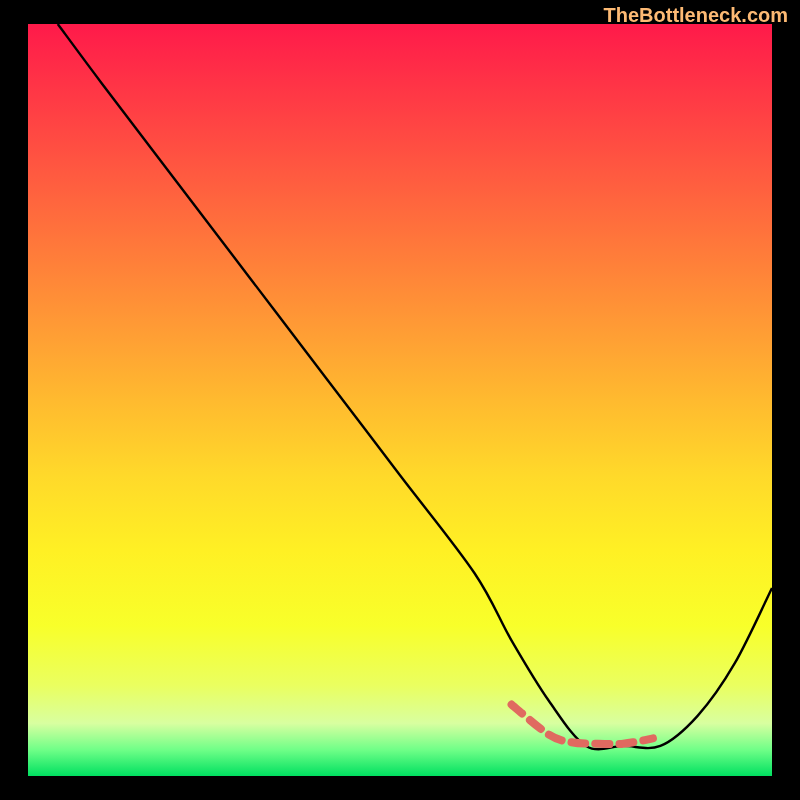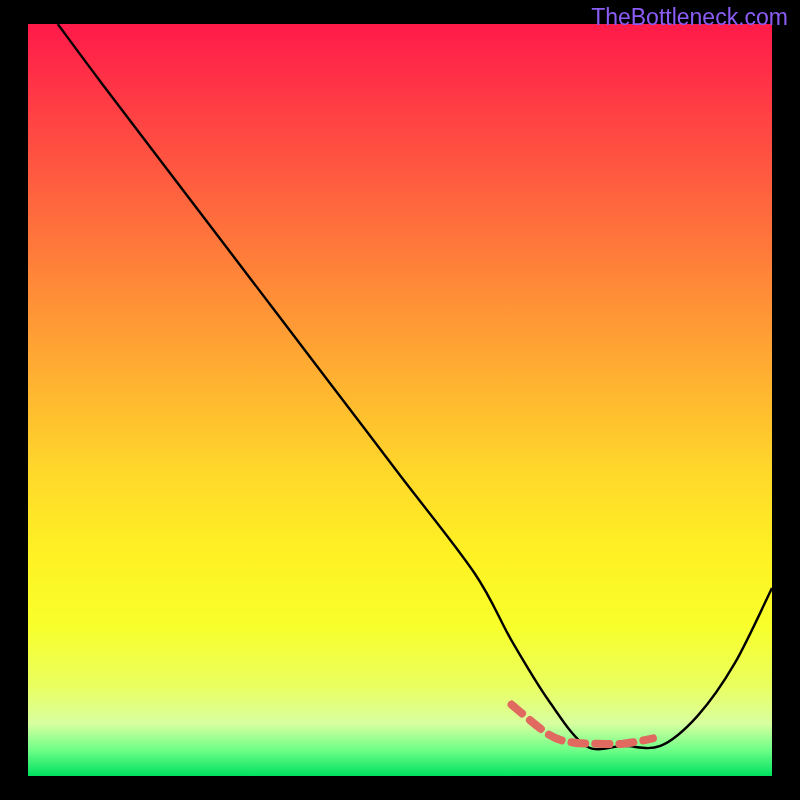--- a/index.html
+++ b/index.html
@@ -15,9 +15,9 @@
     position: absolute;
     top: 4px;
     right: 12px;
-    color: #8b5cf6;
-    font-size: 23px;
-    font-weight: 400;
+    color: #fdba74;
+    font-size: 20px;
+    font-weight: 700;
     z-index: 10;
   }
   .plot-area {

